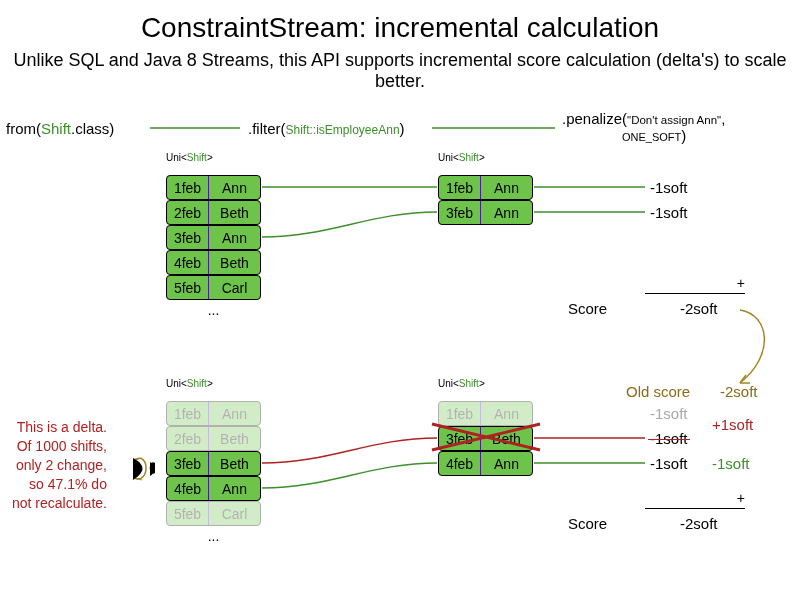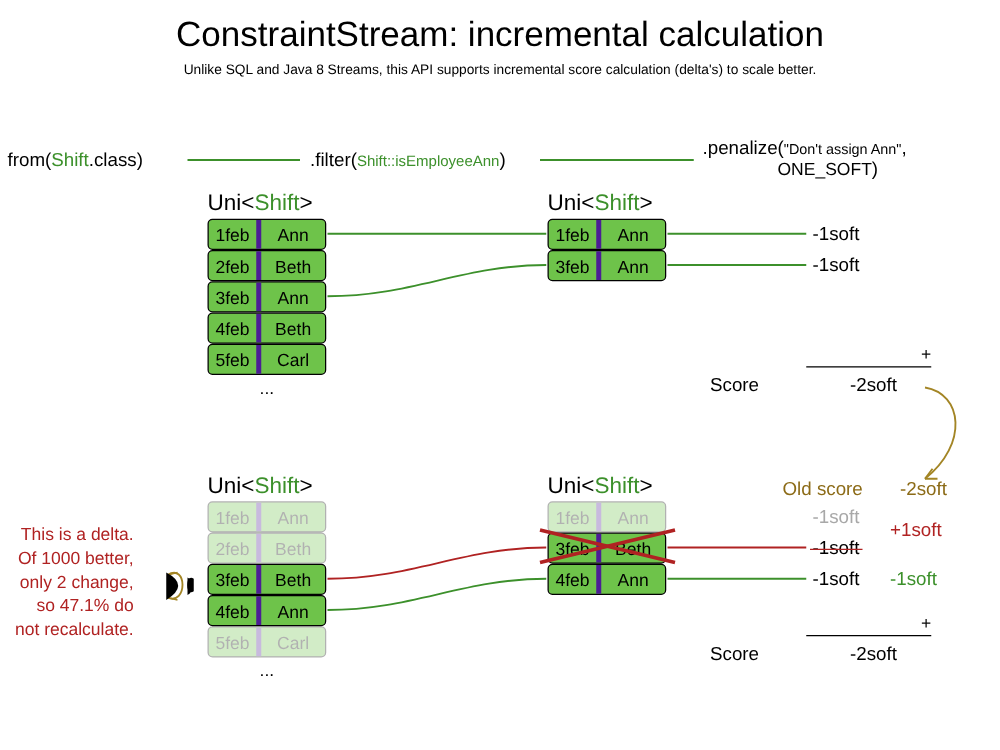--- a/index.html
+++ b/index.html
@@ -5,7 +5,7 @@
   * { box-sizing: border-box; margin: 0; padding: 0; }
   body { font-family: Arial, Helvetica, sans-serif; background: #fff; width: 800px; height: 600px; position: relative; overflow: hidden; }
   .title { font-size: 28px; font-weight: 400; text-align: center; margin-top: 12px; }
-  .subtitle { font-size: 11px; text-align: center; margin-top: 6px; }
+  .subtitle { font-size: 18px; text-align: center; margin-top: 6px; }
   .api-row { position: absolute; top: 110px; left: 0; width: 800px; }
   .api-lbl { position: absolute; font-size: 15px; white-space: nowrap; }
   .green { color: #3c902b; }

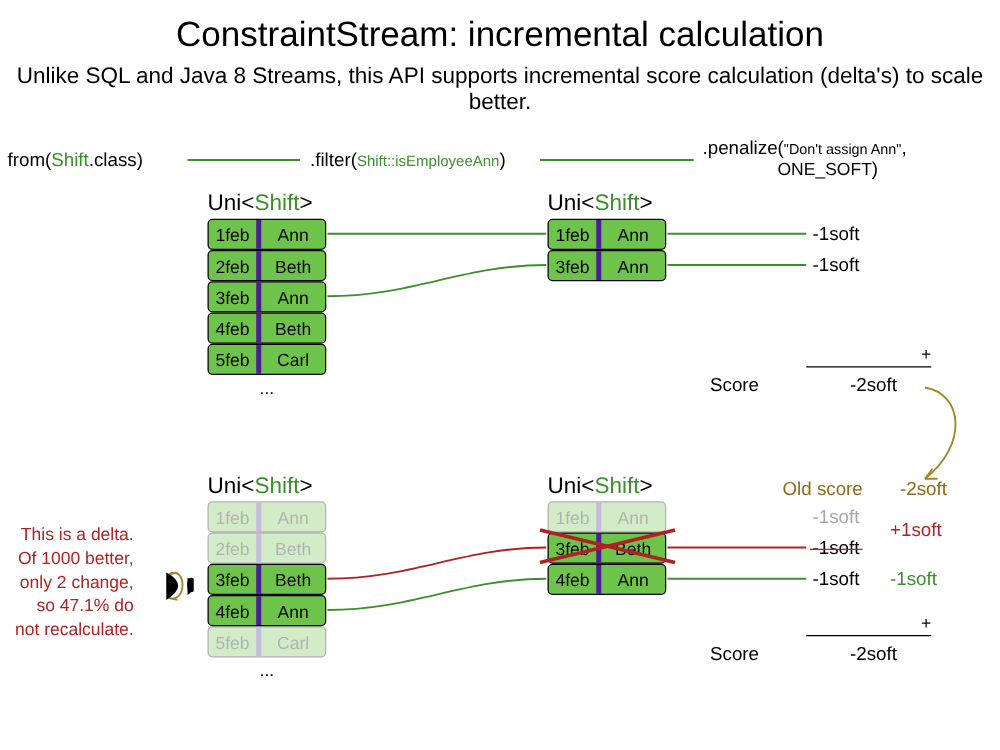--- a/index.html
+++ b/index.html
@@ -43,7 +43,7 @@
   </div>
   <div class="api-lbl" style="left:562px;top:0px;font-size:15px">
     <span>.penalize(</span><span style="font-size:11.5px">"Don't assign Ann"</span><span>,</span><br>
-    <span style="margin-left:60px;font-size:14px">ONE_SOFT</span><span>)</span>
+    <span style="margin-left:60px;font-size:11px">ONE_SOFT</span><span>)</span>
   </div>
 </div>
 

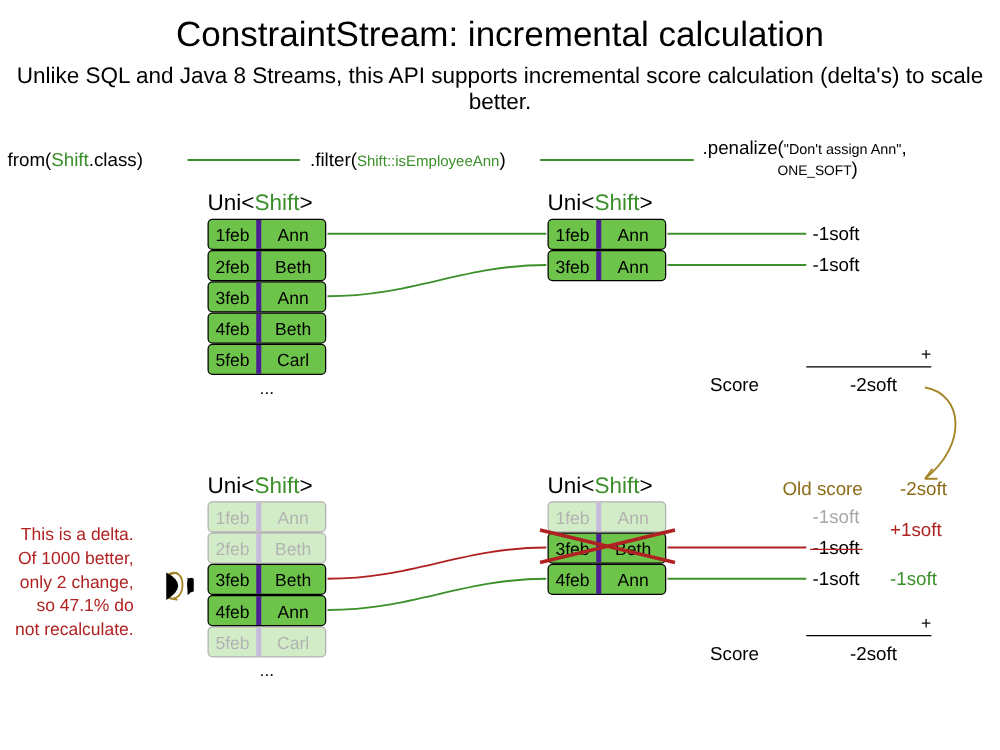--- a/index.html
+++ b/index.html
@@ -12,7 +12,7 @@
   .red { color: #b02222; }
   .brown { color: #8c6b17; margin-left: 28px; }
   .grey { color: #a8a8a8; }
-  .uni-lbl { position: absolute; font-size: 18px; }
+  .uni-lbl { position: absolute; font-size: 10px; }
   .stack { position: absolute; }
   .cell { width: 95px; height: 25px; border: 1px solid #000; border-radius: 4px; background: #6ec34a; display: flex; align-items: stretch; font-size: 14px; }
   .cell.faded { opacity: 0.3; }

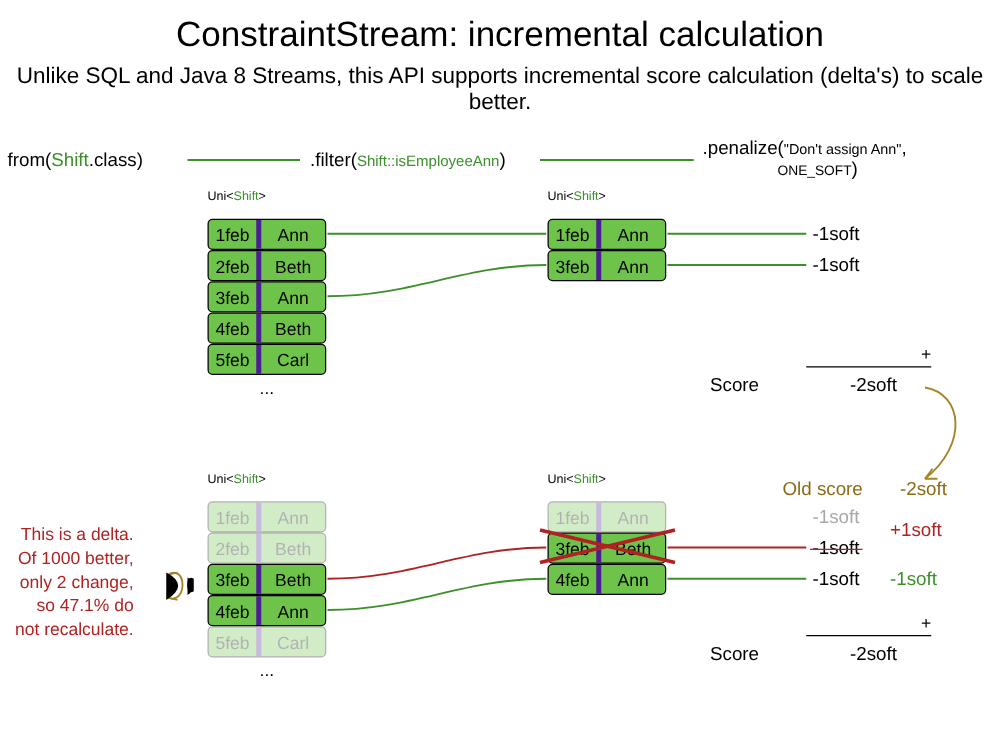--- a/index.html
+++ b/index.html
@@ -16,7 +16,7 @@
   .stack { position: absolute; }
   .cell { width: 95px; height: 25px; border: 1px solid #000; border-radius: 4px; background: #6ec34a; display: flex; align-items: stretch; font-size: 14px; }
   .cell.faded { opacity: 0.3; }
-  .cell .date { width: 42px; display: flex; align-items: center; justify-content: center; border-right: 4px solid #4c1d95; }
+  .cell .date { width: 42px; display: flex; align-items: center; justify-content: center; border-right: 1px solid #4c1d95; }
   .cell .emp { flex: 1; display: flex; align-items: center; justify-content: center; color: #000000; }
   .dots { text-align: center; font-size: 14px; margin-top: 2px; width: 95px; }
   .score-lbl { position: absolute; font-size: 15px; }

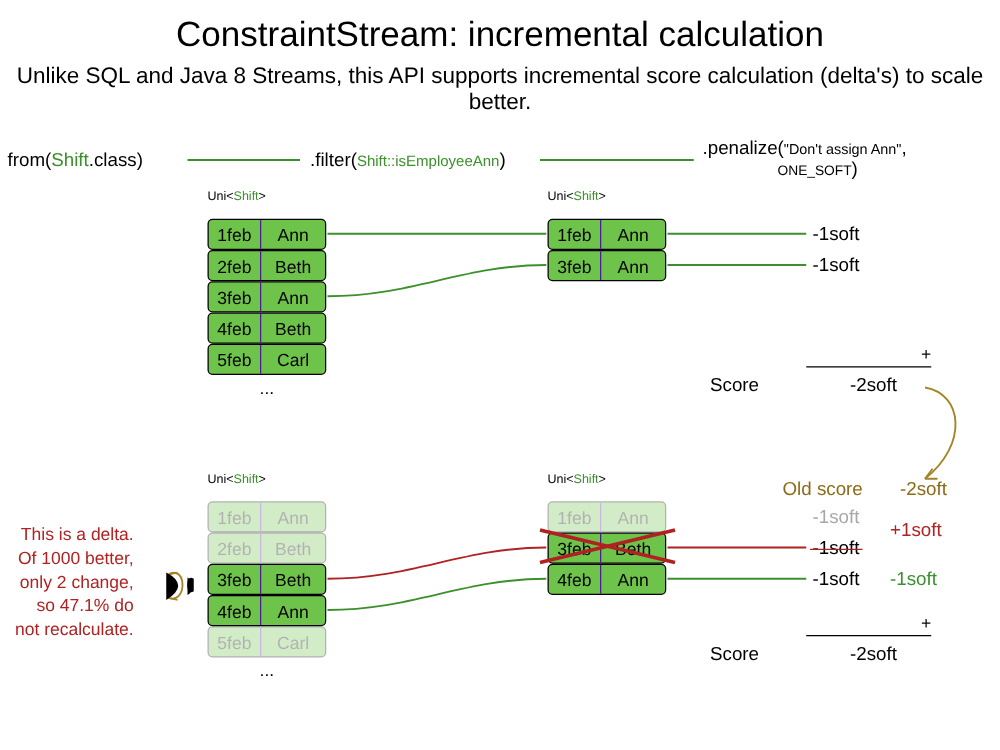--- a/index.html
+++ b/index.html
@@ -161,7 +161,7 @@
 
 <div class="delta-note" style="left:12px;top:418px">
   <div>This is a delta.</div>
-  <div>Of 1000 better,</div>
+  <div>Of 1000 shifts,</div>
   <div>only 2 change,</div>
   <div>so 47.1% do</div>
   <div>not recalculate.</div>

